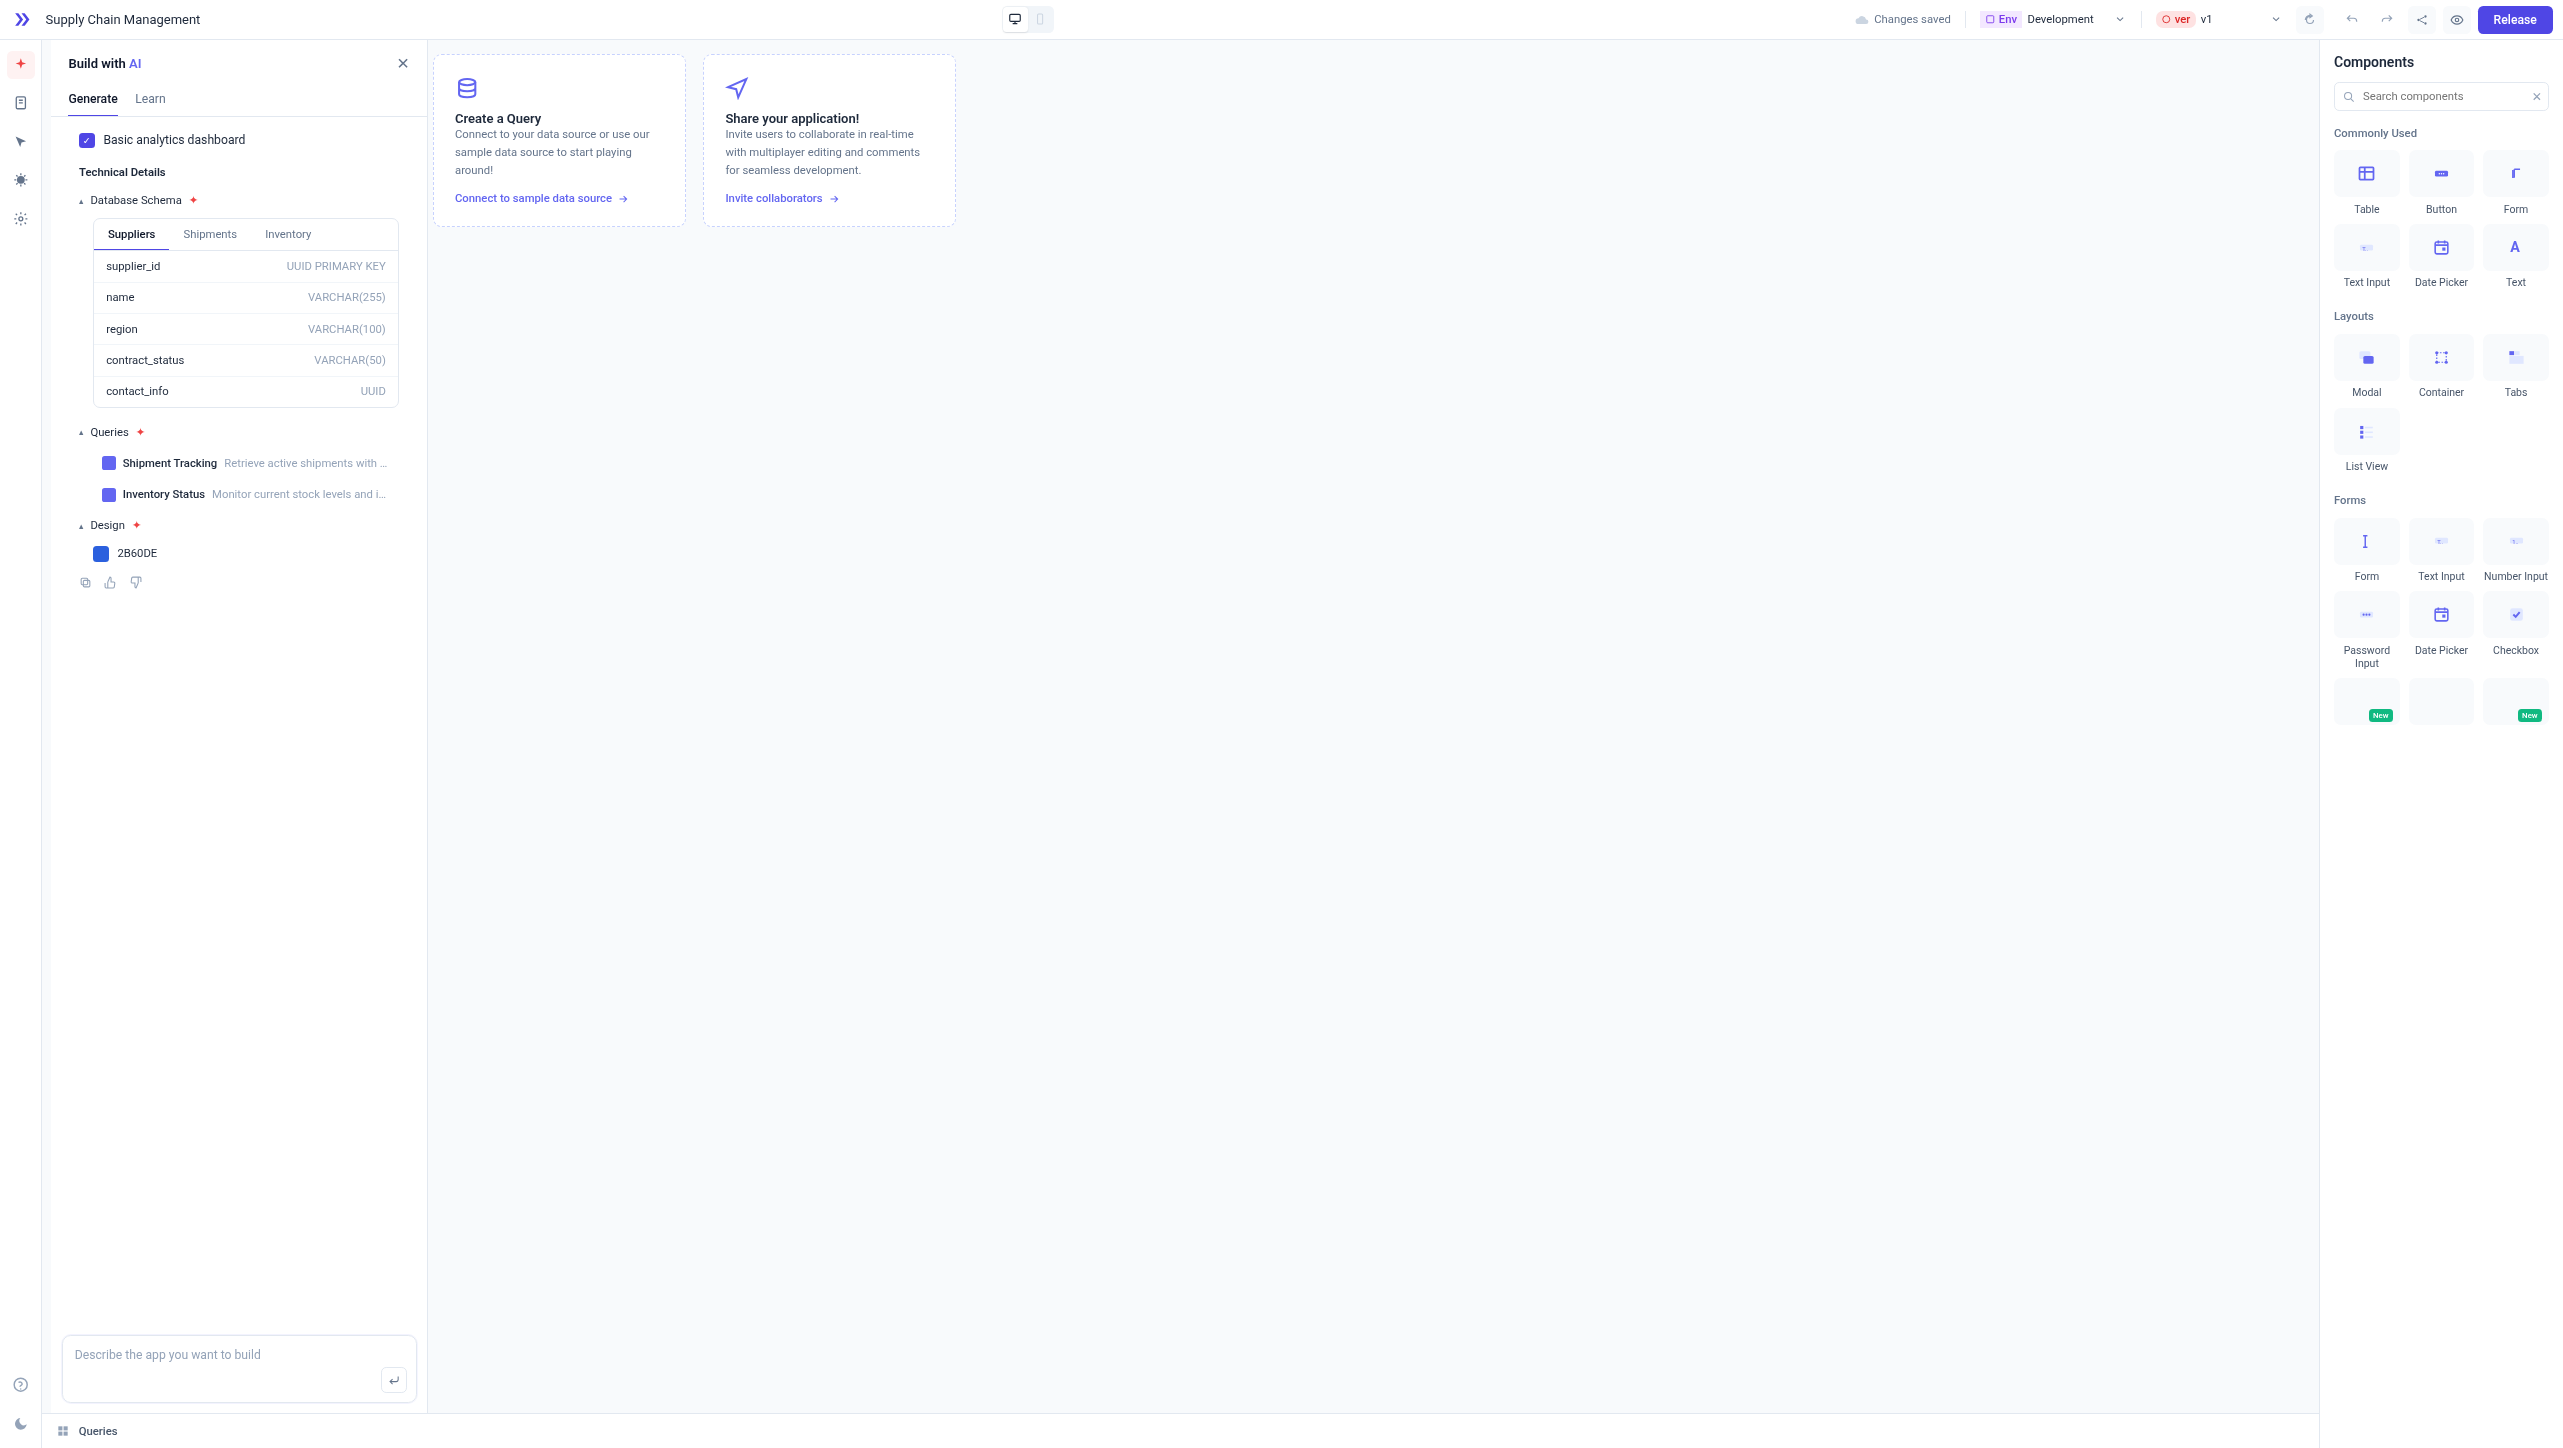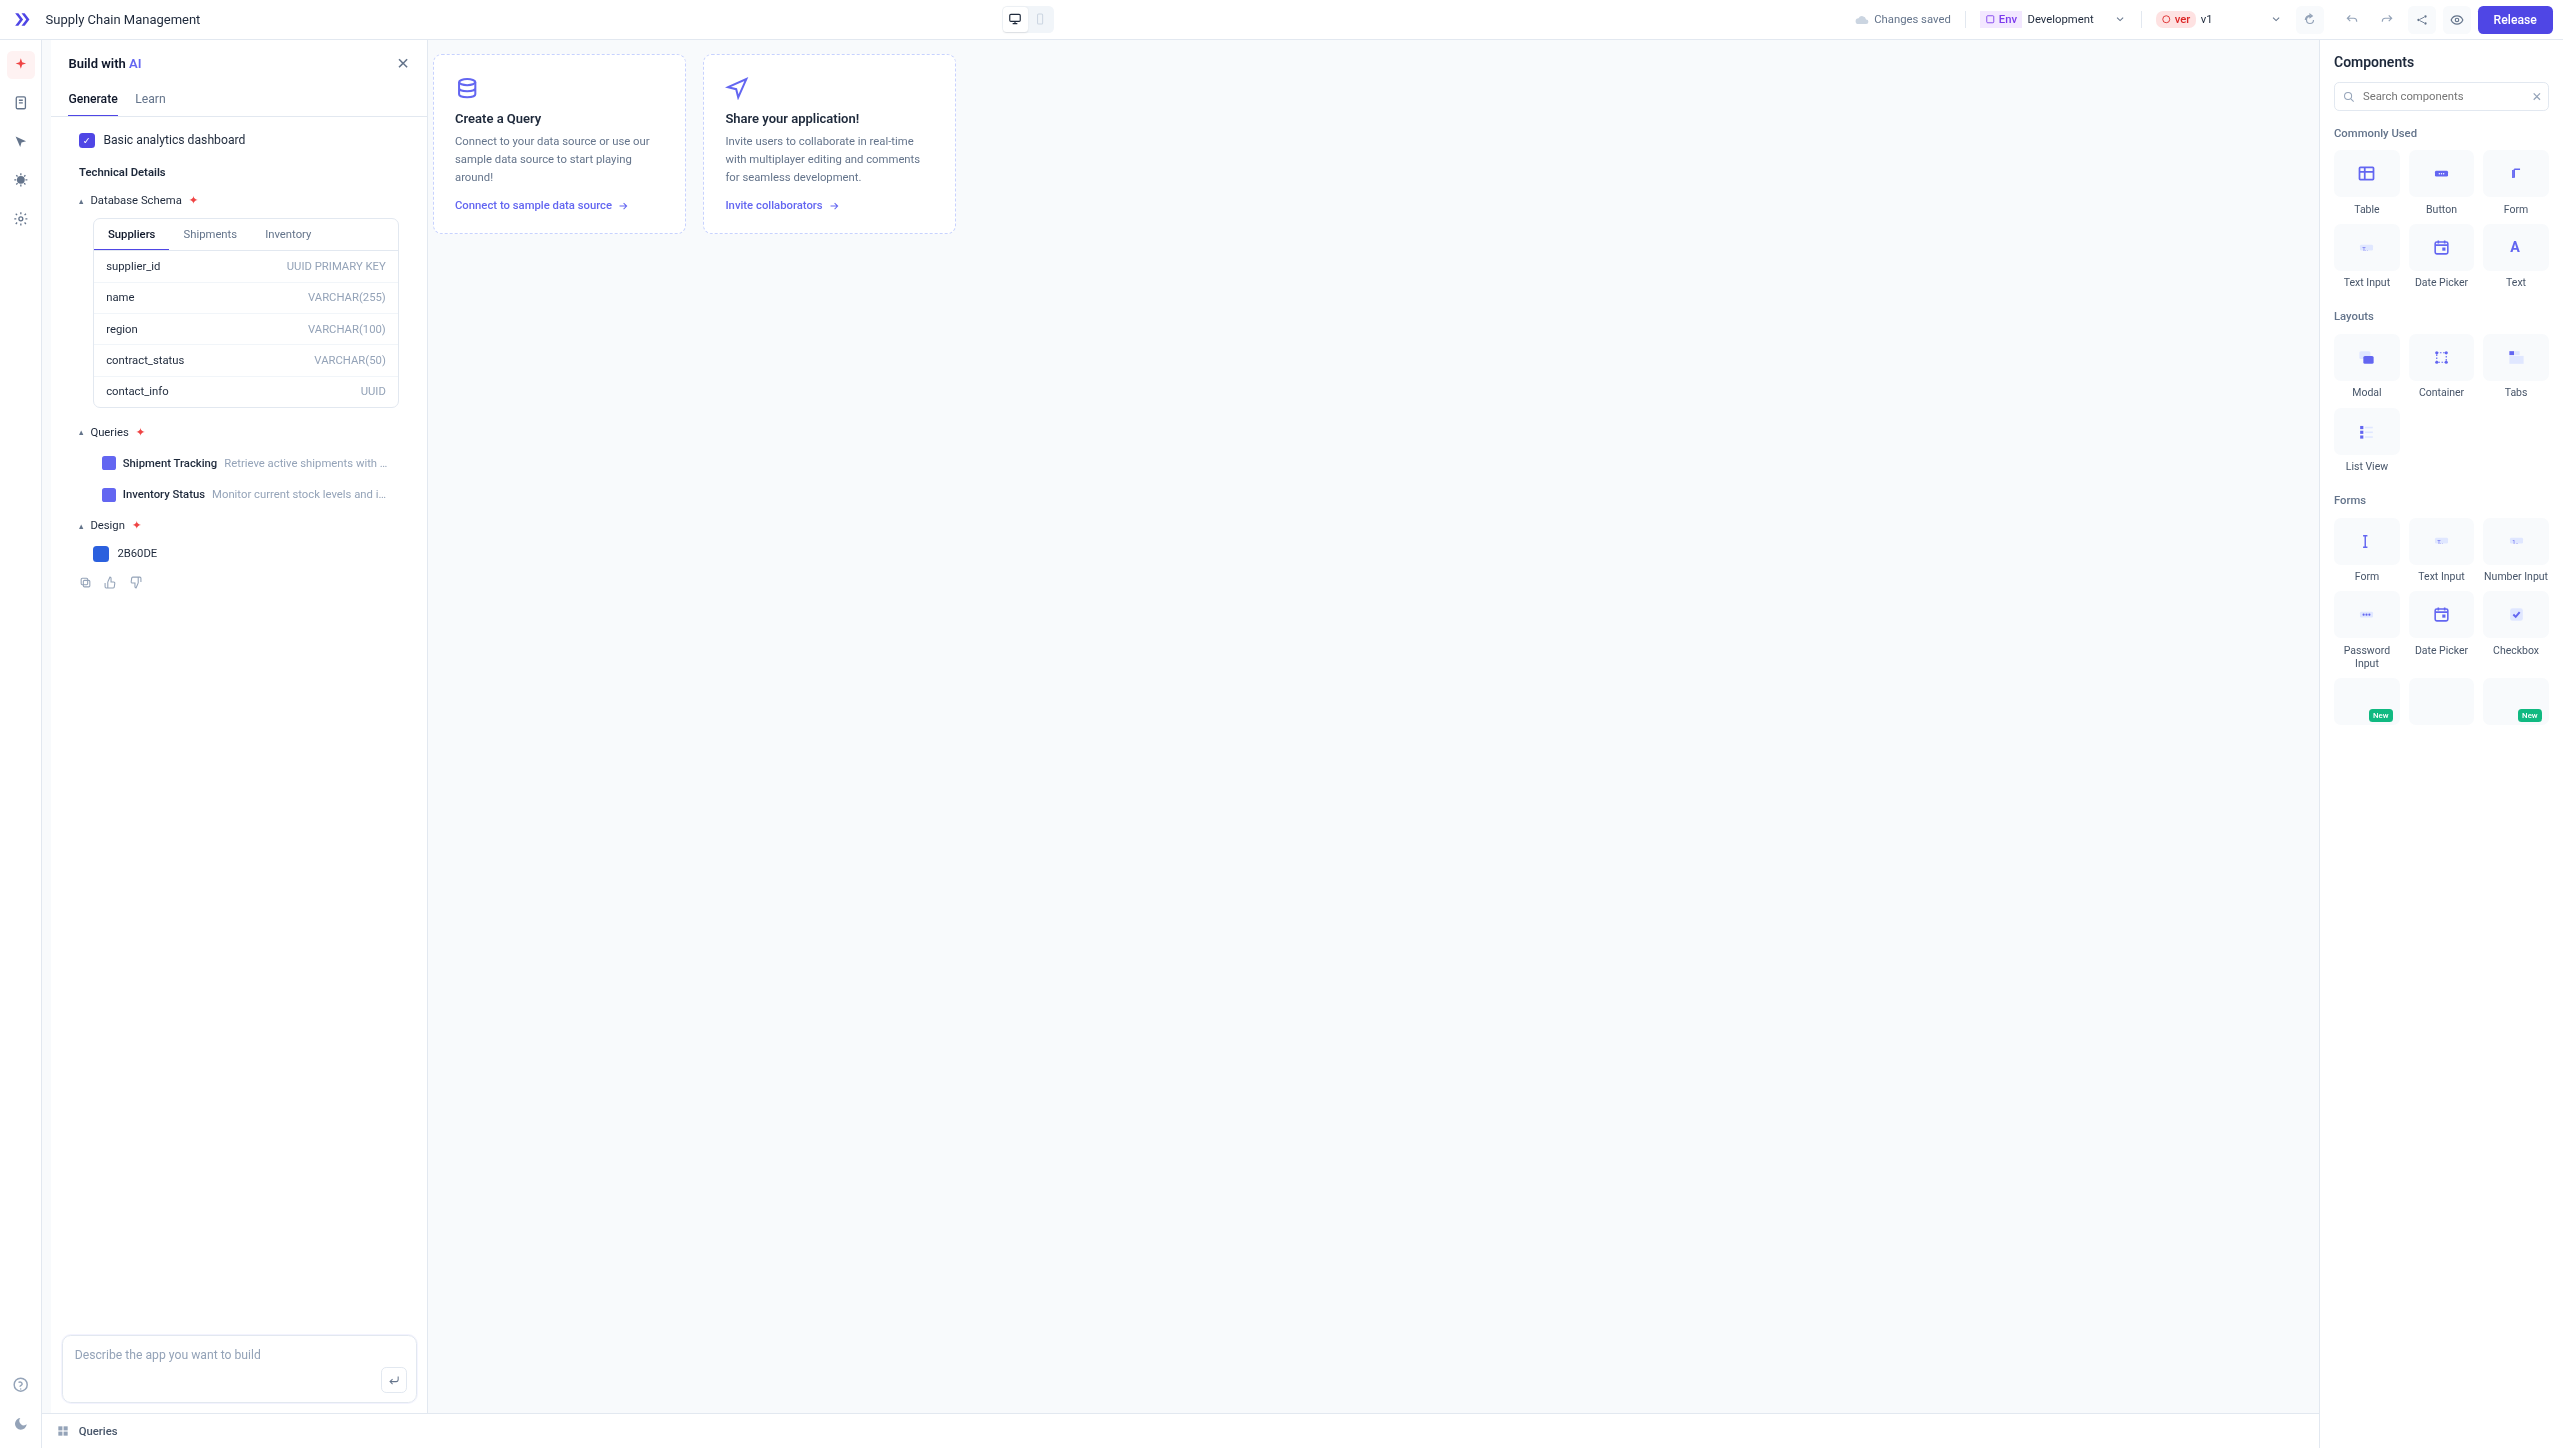--- a/index.html
+++ b/index.html
@@ -85,7 +85,7 @@
 .canvas-cards { position: absolute; left: 377px; top: 0; right: 0; bottom: 35px; display: flex; gap: 17.4px; padding: 14px; align-items: flex-start; }
 .dashed-card { border: 1.3px dashed #c7d2fe; border-radius: 8.7px; padding: 21px; width: 253px; background: #fff; }
 .card-icon { color: #6366f1; margin-bottom: 10.5px; }
-.dashed-card h3 { font-size: 13px; font-weight: 600; margin-bottom: 7px; }
+.dashed-card h3 { font-size: 13px; font-weight: 600; margin-bottom: 0; }
 .dashed-card p { font-size: 11.3px; color: #64748b; line-height: 1.6; margin-bottom: 12.2px; }
 .card-link { color: #6366f1; font-size: 11.3px; font-weight: 500; display: flex; align-items: center; gap: 5.2px; cursor: pointer; }
 

